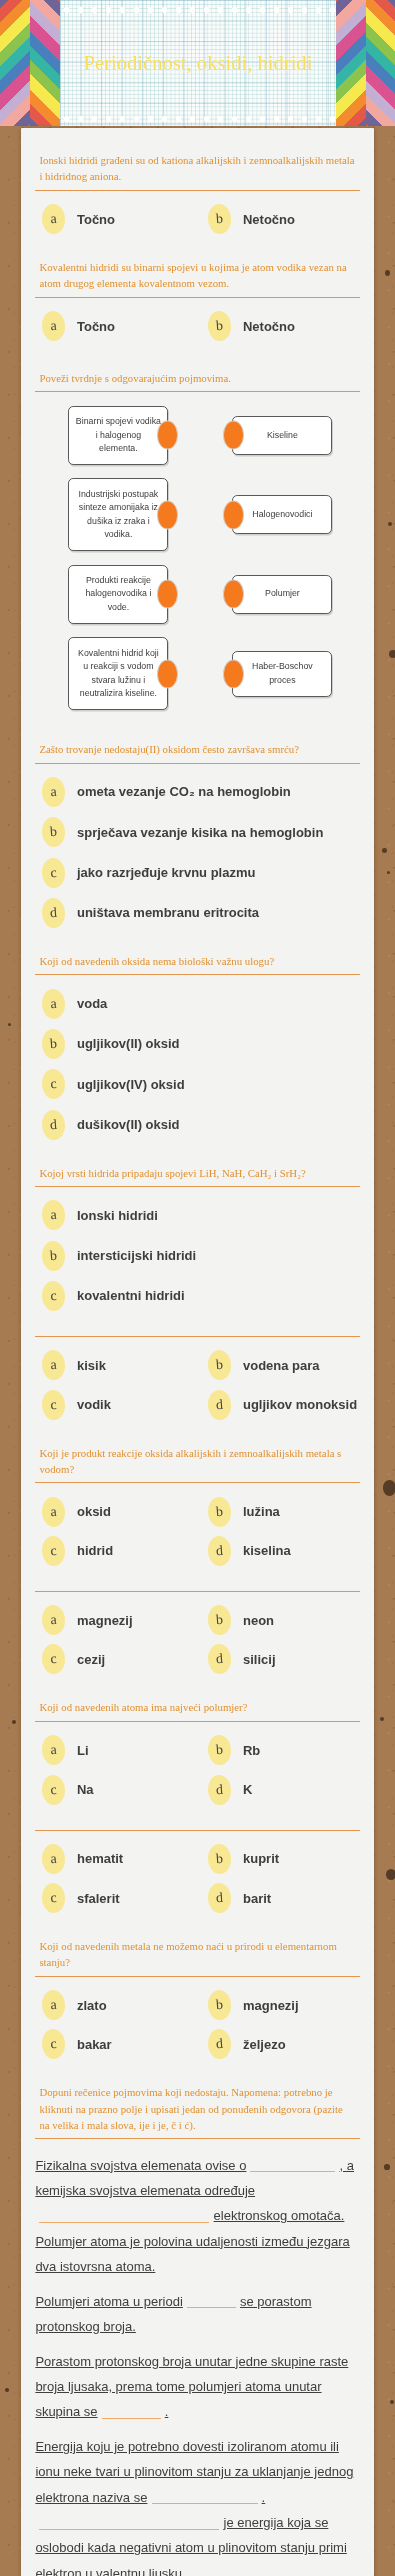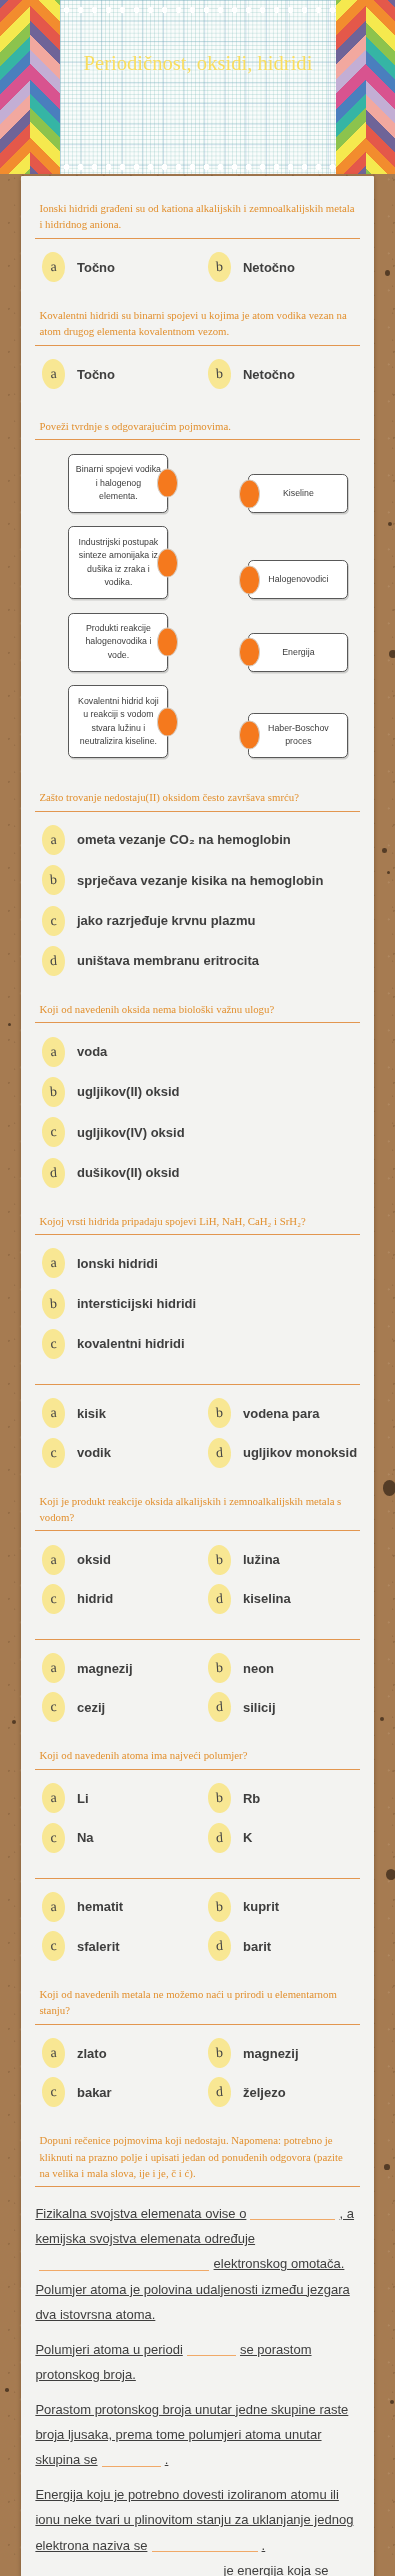--- a/index.html
+++ b/index.html
@@ -17,7 +17,7 @@
   .page{position:relative;width:396px;height:3024px;}
 
   
-  .hdr{position:relative;height:174px;overflow:hidden;background:#f9fcfb;}
+  .hdr{position:relative;height:126px;overflow:hidden;background:#f9fcfb;}
   .paper{
     position:absolute;left:60px;right:60px;top:0;bottom:0;
     background-color:#f9fcfb;

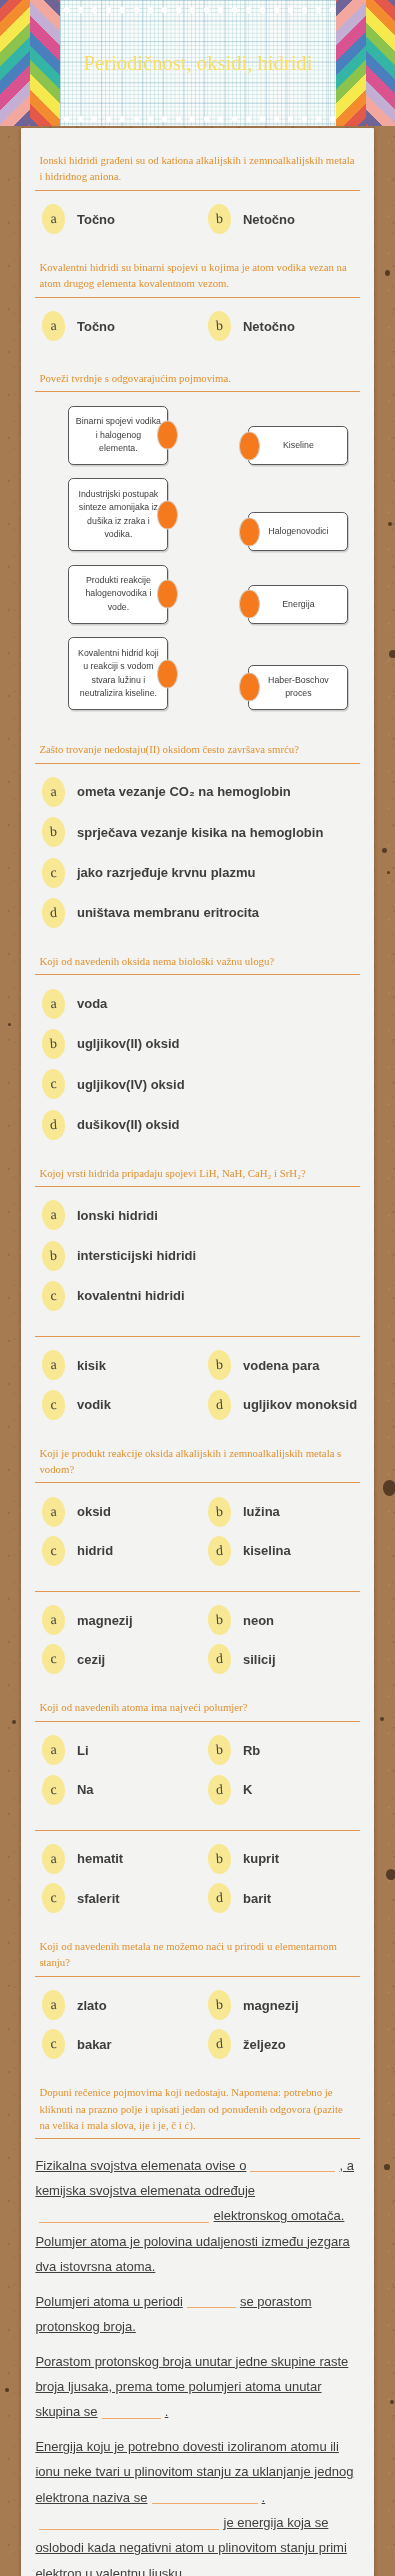--- a/index.html
+++ b/index.html
@@ -71,7 +71,7 @@
   .otext{font-size:13px;color:#3e3e3e;font-weight:bold;}
 
   
-  .mrow{display:flex;align-items:flex-end;margin-bottom:13.4px;gap:16px;}
+  .mrow{display:flex;align-items:center;margin-bottom:13.4px;}
   .mbox{
     position:relative;width:100px;box-sizing:border-box;background:#fff;
     border:0.8px solid #585858;border-radius:5.2px;

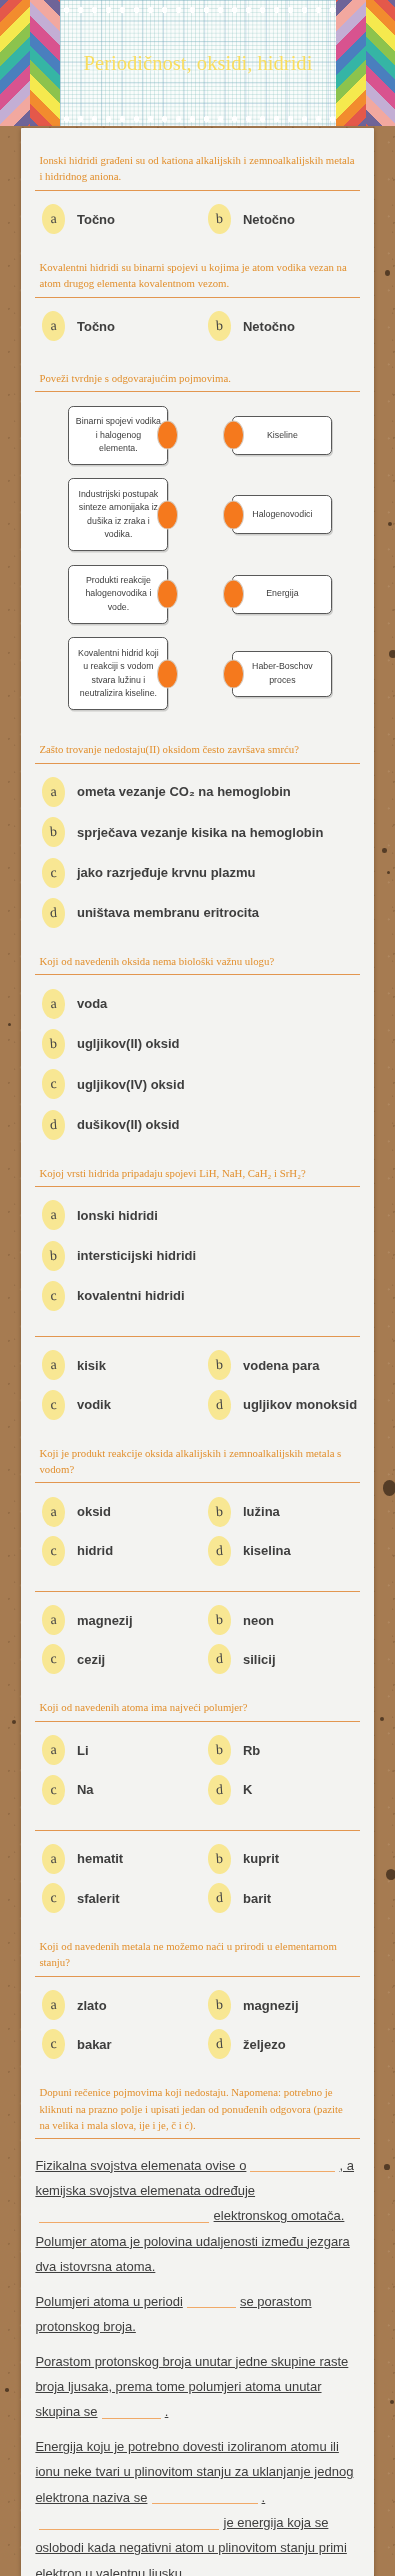--- a/index.html
+++ b/index.html
@@ -187,7 +187,7 @@
           </div>
         <div class="mbox mright">
             <span class="dot dotl"></span>
-            <span>Energija</span>
+            <span>Polumjer</span>
           </div>
       </div>
       <div class="mrow">

